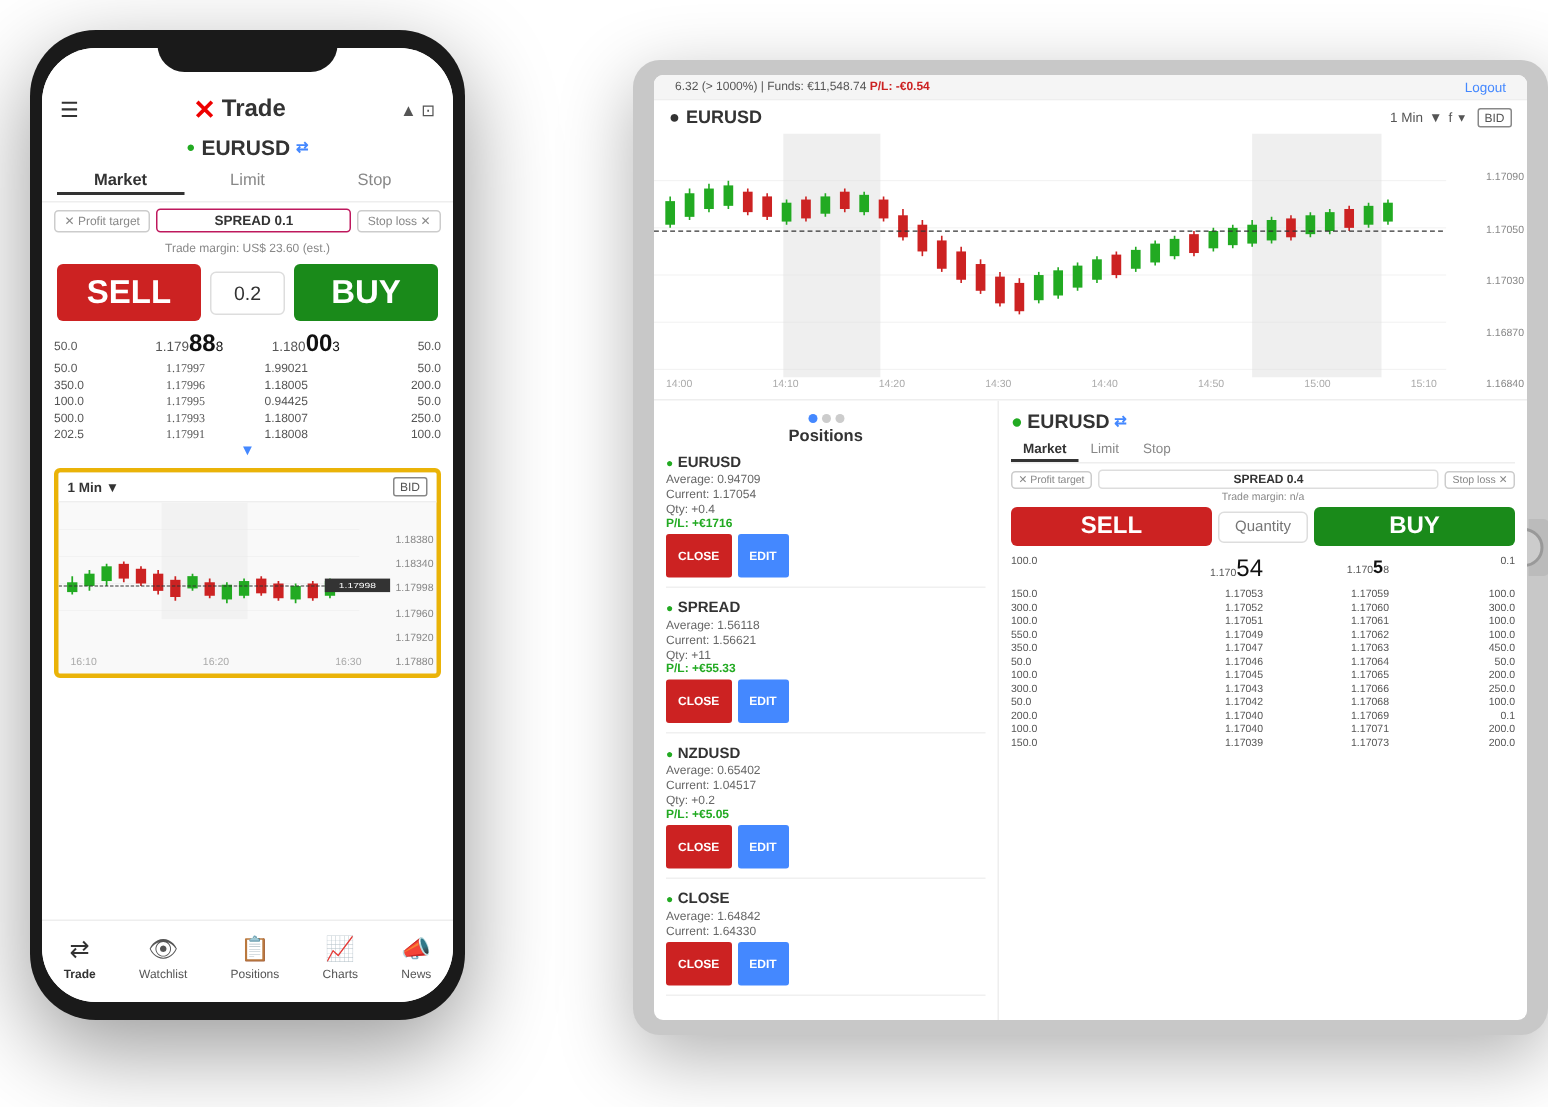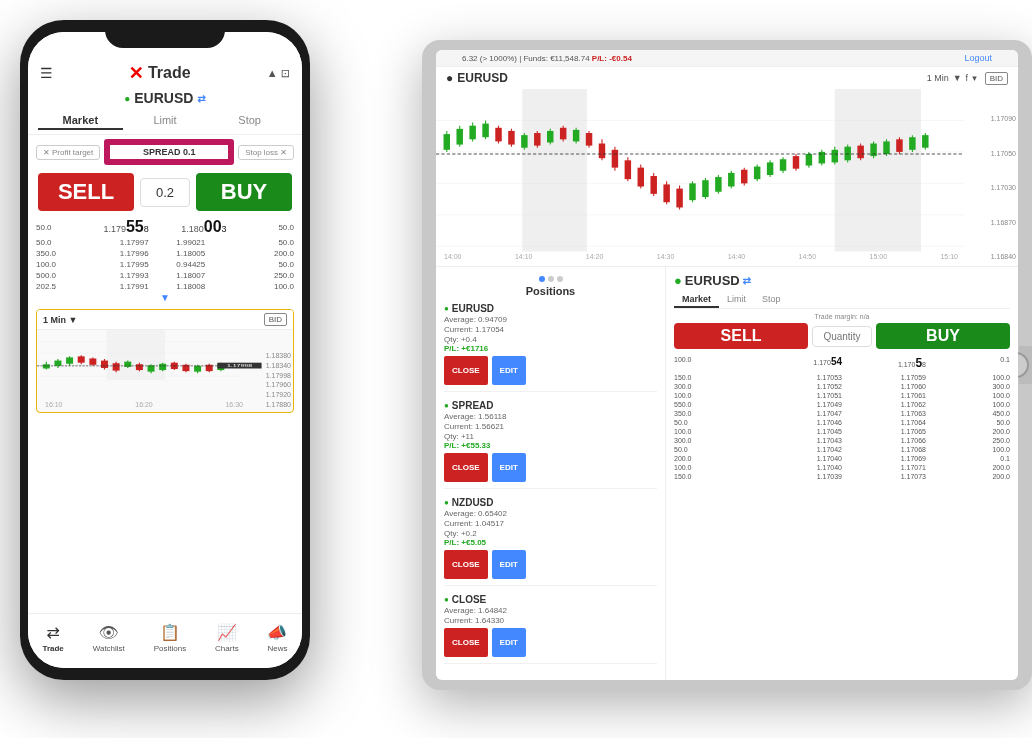--- a/index.html
+++ b/index.html
@@ -331,11 +331,11 @@
     
     .tablet-status {
       background: #f5f5f5;
-      padding: 3px 26px;
+      padding: 3px 14px;
       font-size: 8px;
       color: #555;
       display: flex;
-      align-items: center;
+      align-items: flex-start;
       justify-content: space-between;
       border-bottom: 1px solid #eee;
     }

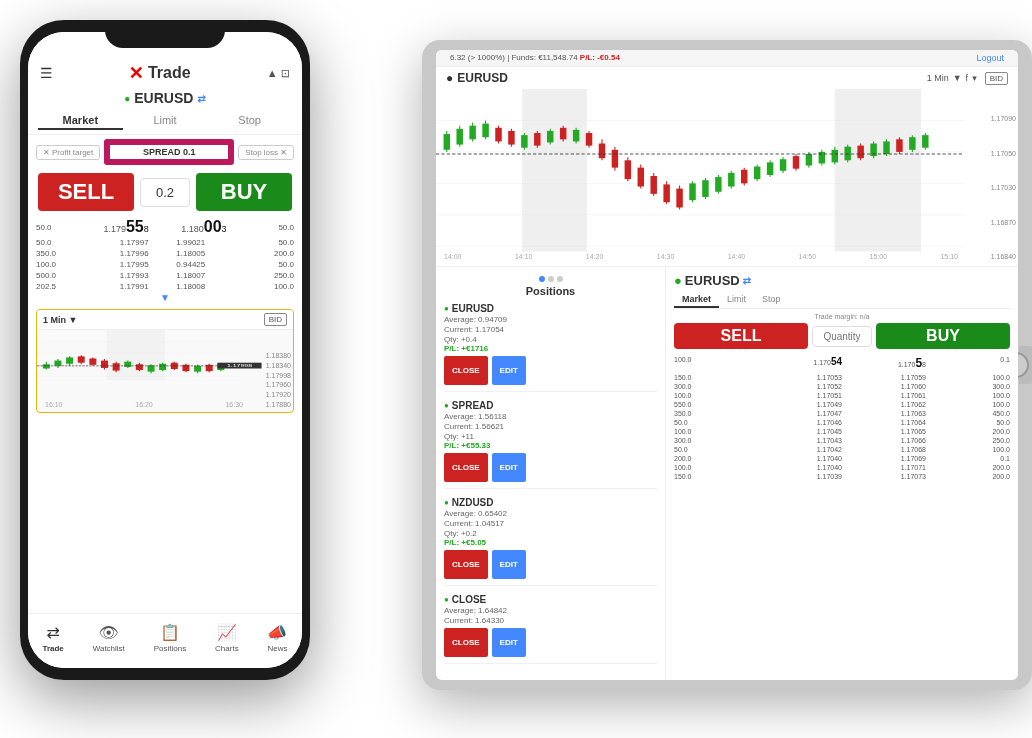--- a/index.html
+++ b/index.html
@@ -148,7 +148,7 @@
       font-size: 9px;
       font-weight: 700;
       color: #333;
-      border: 6px solid #be185d;
+      border: 1px solid #be185d;
       border-radius: 3px;
       padding: 2px 4px;
     }

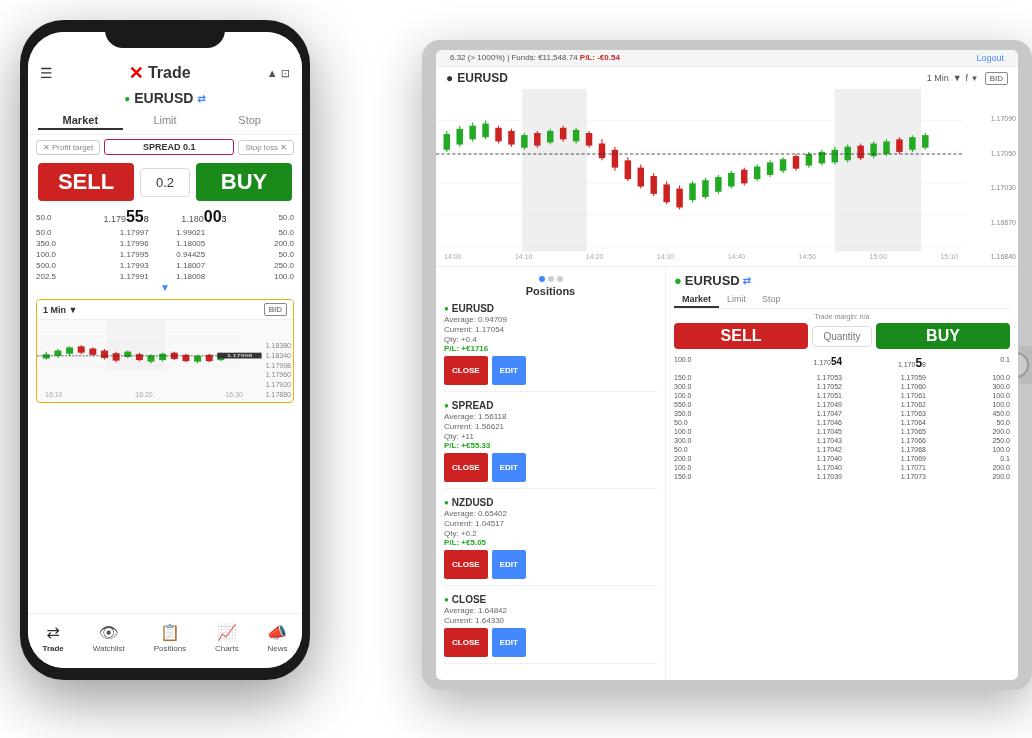--- a/index.html
+++ b/index.html
@@ -682,6 +682,7 @@
       </div>
     </div>
 
+    <div class="trade-margin-text">Trade margin: US$ 23.60 (est.)</div>
 
     <div class="sell-buy-row">
       <div class="sell-btn">SELL</div>

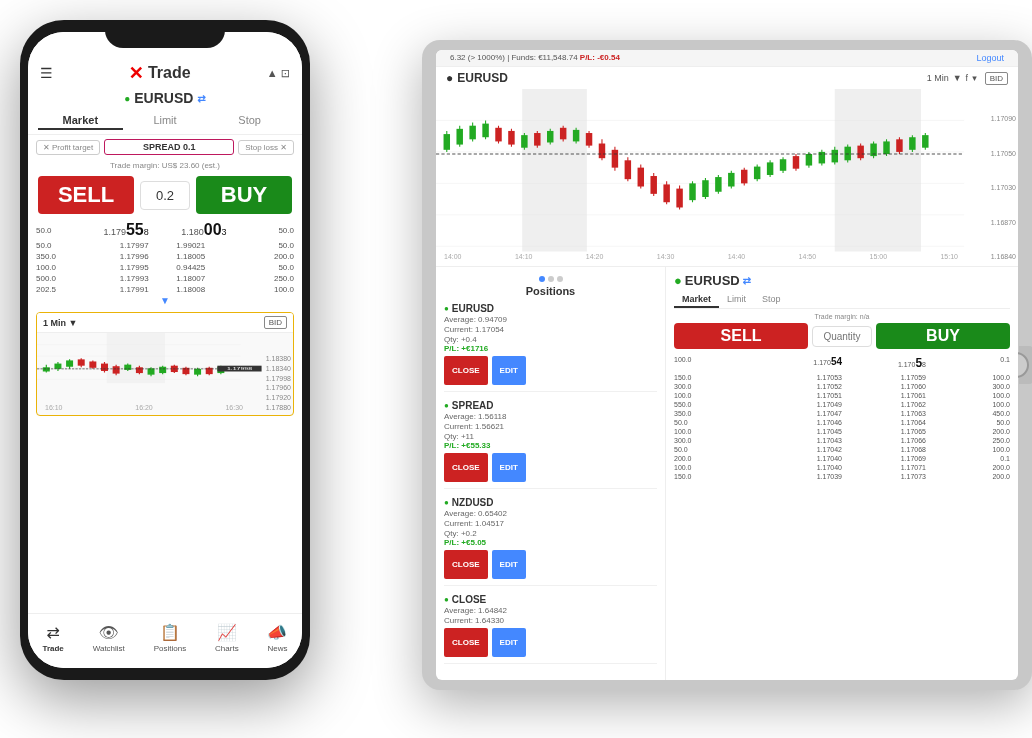--- a/index.html
+++ b/index.html
@@ -693,7 +693,7 @@
     <div class="order-book">
       <div class="order-row highlight">
         <span class="qty">50.0</span>
-        <span style="font-size:9px;color:#555;">1.179<span style="font-size:16px;font-weight:900;color:#111;">55</span><span style="font-size:9px;color:#111;">8</span></span>
+        <span style="font-size:9px;color:#555;">1.179<span style="font-size:16px;font-weight:900;color:#111;">88</span><span style="font-size:9px;color:#111;">8</span></span>
         <span style="font-size:9px;color:#555;">1.180<span style="font-size:16px;font-weight:900;color:#111;">00</span><span style="font-size:9px;color:#111;">3</span></span>
         <span class="qty2">50.0</span>
       </div>

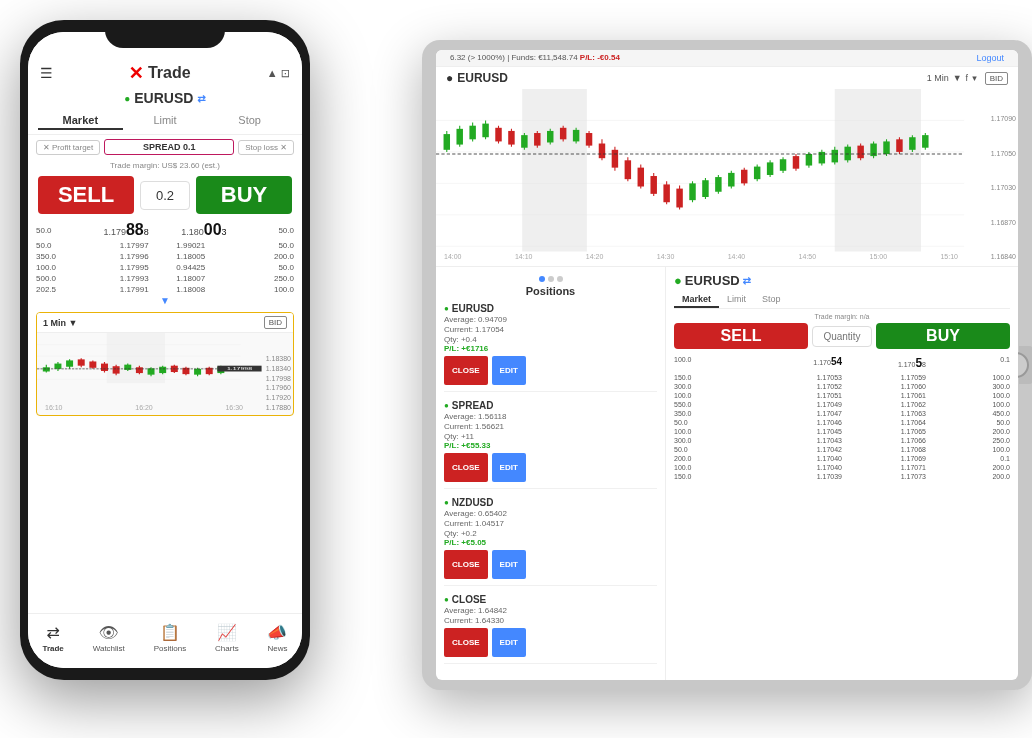--- a/index.html
+++ b/index.html
@@ -218,7 +218,7 @@
       padding: 1px 0;
     }
     .order-row .qty { font-size: 8px; color: #555; width: 35px; }
-    .order-row .bid { font-size: 8px; color: #555; text-align: right; width: 50px; }
+    .order-row .bid { font-size: 8px; color: #555; text-align: center; width: 50px; font-family: Liberation Serif, serif; }
     .order-row .ask { font-size: 8px; color: #555; width: 55px; }
     .order-row .qty2 { font-size: 8px; color: #555; width: 35px; text-align: right; }
 

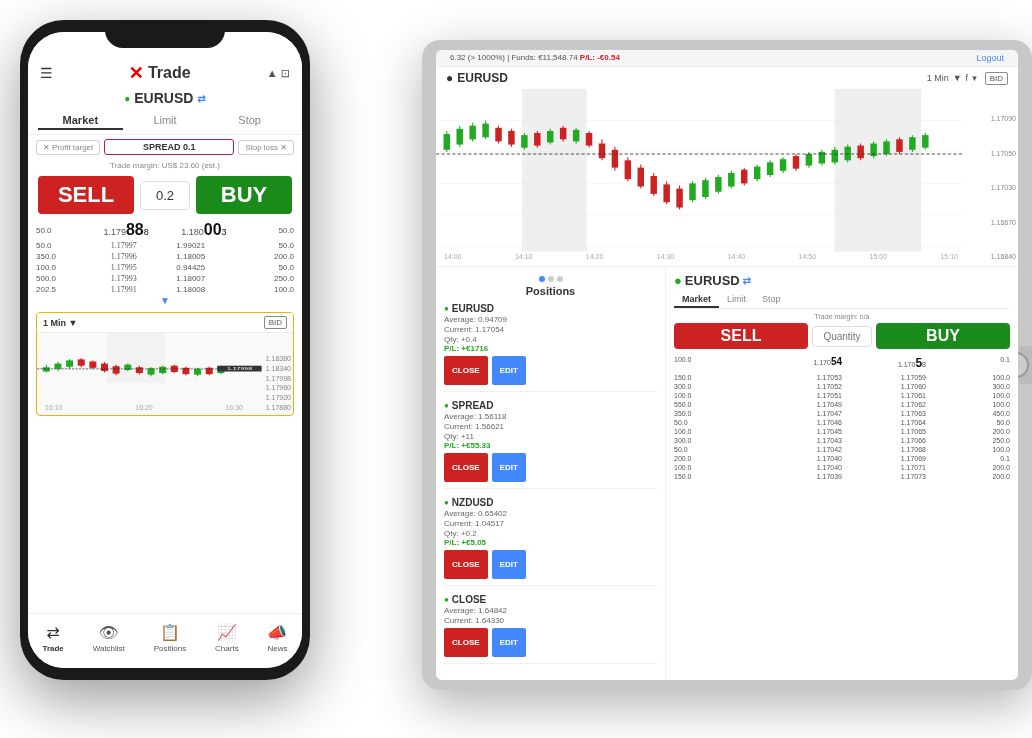--- a/index.html
+++ b/index.html
@@ -226,9 +226,9 @@
     .chart-area {
       margin: 4px 8px;
       background: #f9f9f9;
-      border: 1px solid #eab308;
+      border: 3px solid #eab308;
       border-radius: 4px;
-      height: 104px;
+      height: 140px;
       position: relative;
       overflow: hidden;
     }

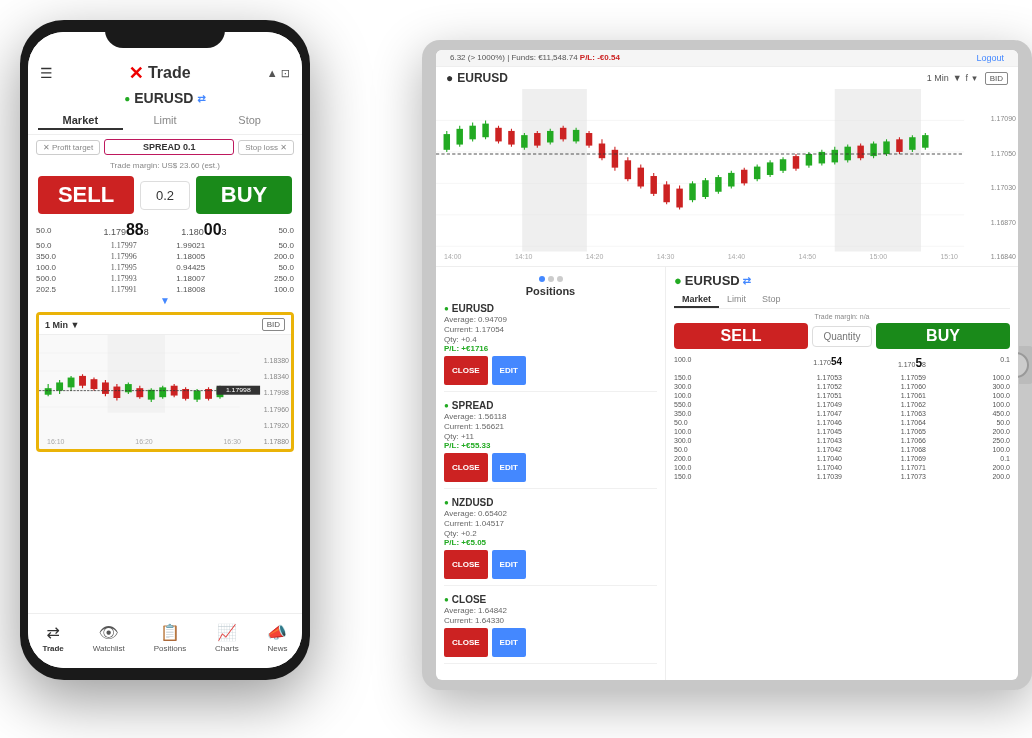--- a/index.html
+++ b/index.html
@@ -1063,6 +1063,11 @@
           <div class="tp-tab">Limit</div>
           <div class="tp-tab">Stop</div>
         </div>
+        <div class="tp-inputs">
+          <div class="chip">✕ Profit target</div>
+          <div class="spread">SPREAD 0.4</div>
+          <div class="stop-loss">Stop loss ✕</div>
+        </div>
         <div class="tp-margin">Trade margin: n/a</div>
         <div class="tp-sell-buy">
           <div class="tp-sell">SELL</div>

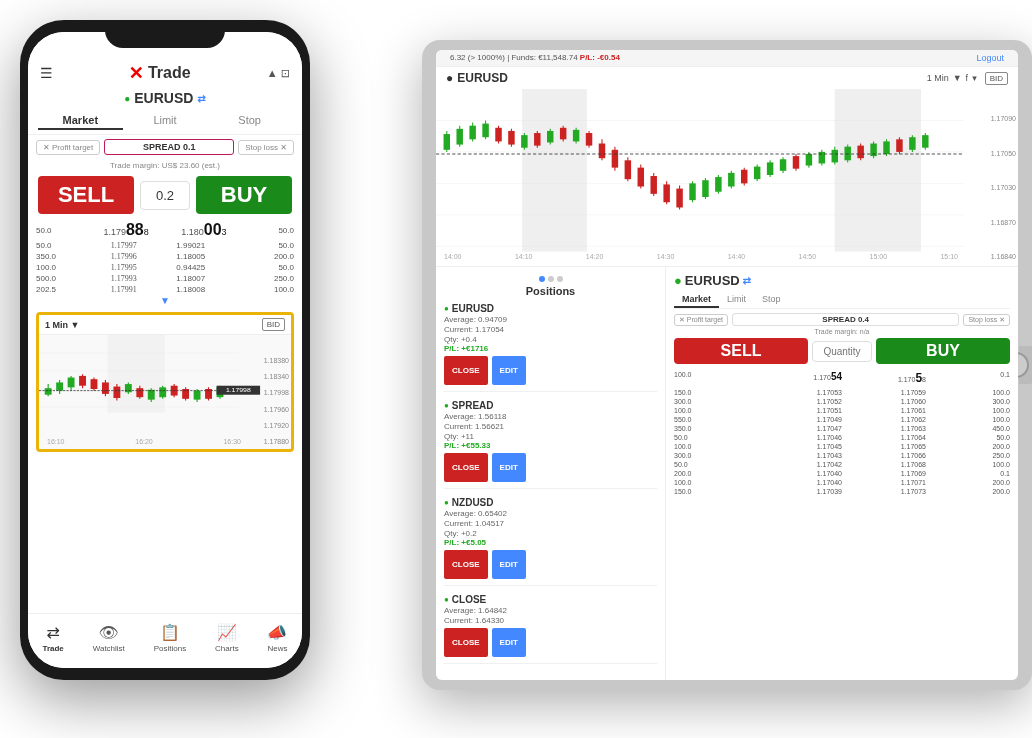--- a/index.html
+++ b/index.html
@@ -1079,7 +1079,7 @@
 
           <div class="tp-ob-row" style="margin-bottom:2px;">
             <span class="col" style="font-size:7px;color:#555;">100.0</span>
-            <span class="col" style="font-size:7px;color:#555;text-align:right;">1.170<span style="font-size:10px;font-weight:700;color:#111;">54</span></span>
+            <span class="col" style="font-size:7px;color:#555;text-align:right;">1.170<span style="font-size:16px;font-weight:400;color:#111;">54</span></span>
             <span class="col" style="font-size:7px;color:#555;text-align:right;">1.170<span style="font-size:12px;font-weight:900;color:#111;">5</span><span style="font-size:7px;">8</span></span>
             <span class="col">0.1</span>
           </div>

